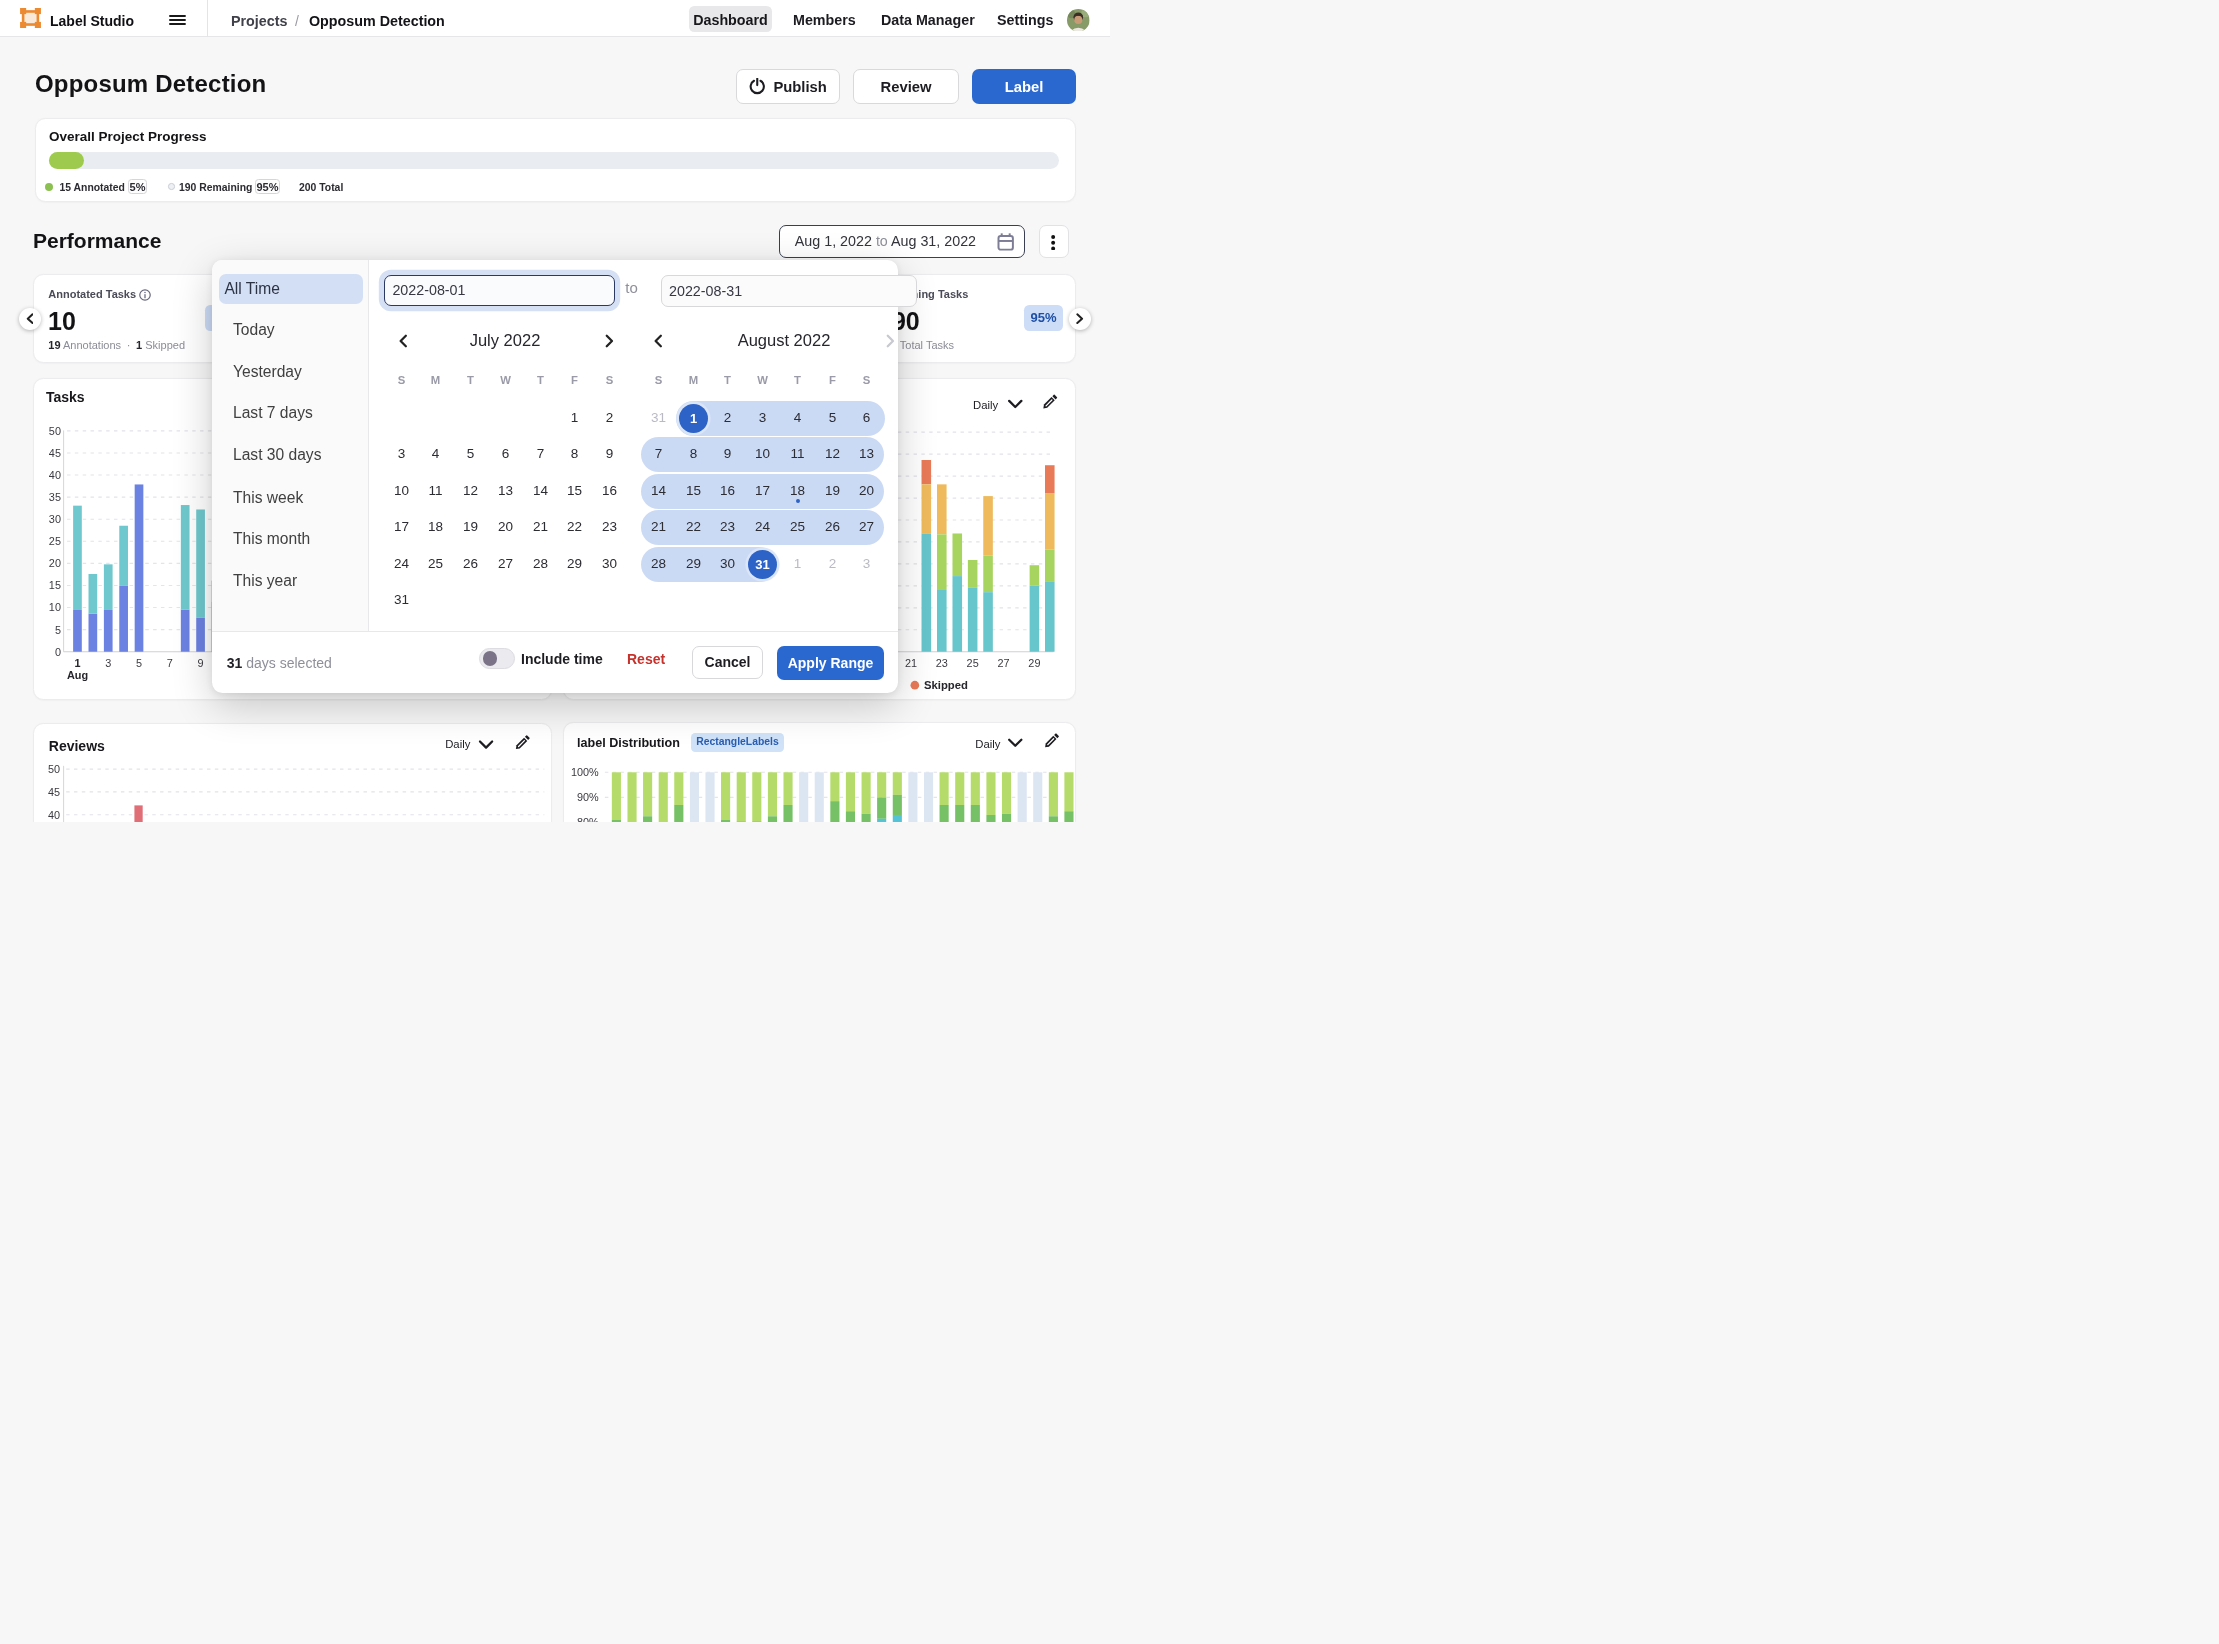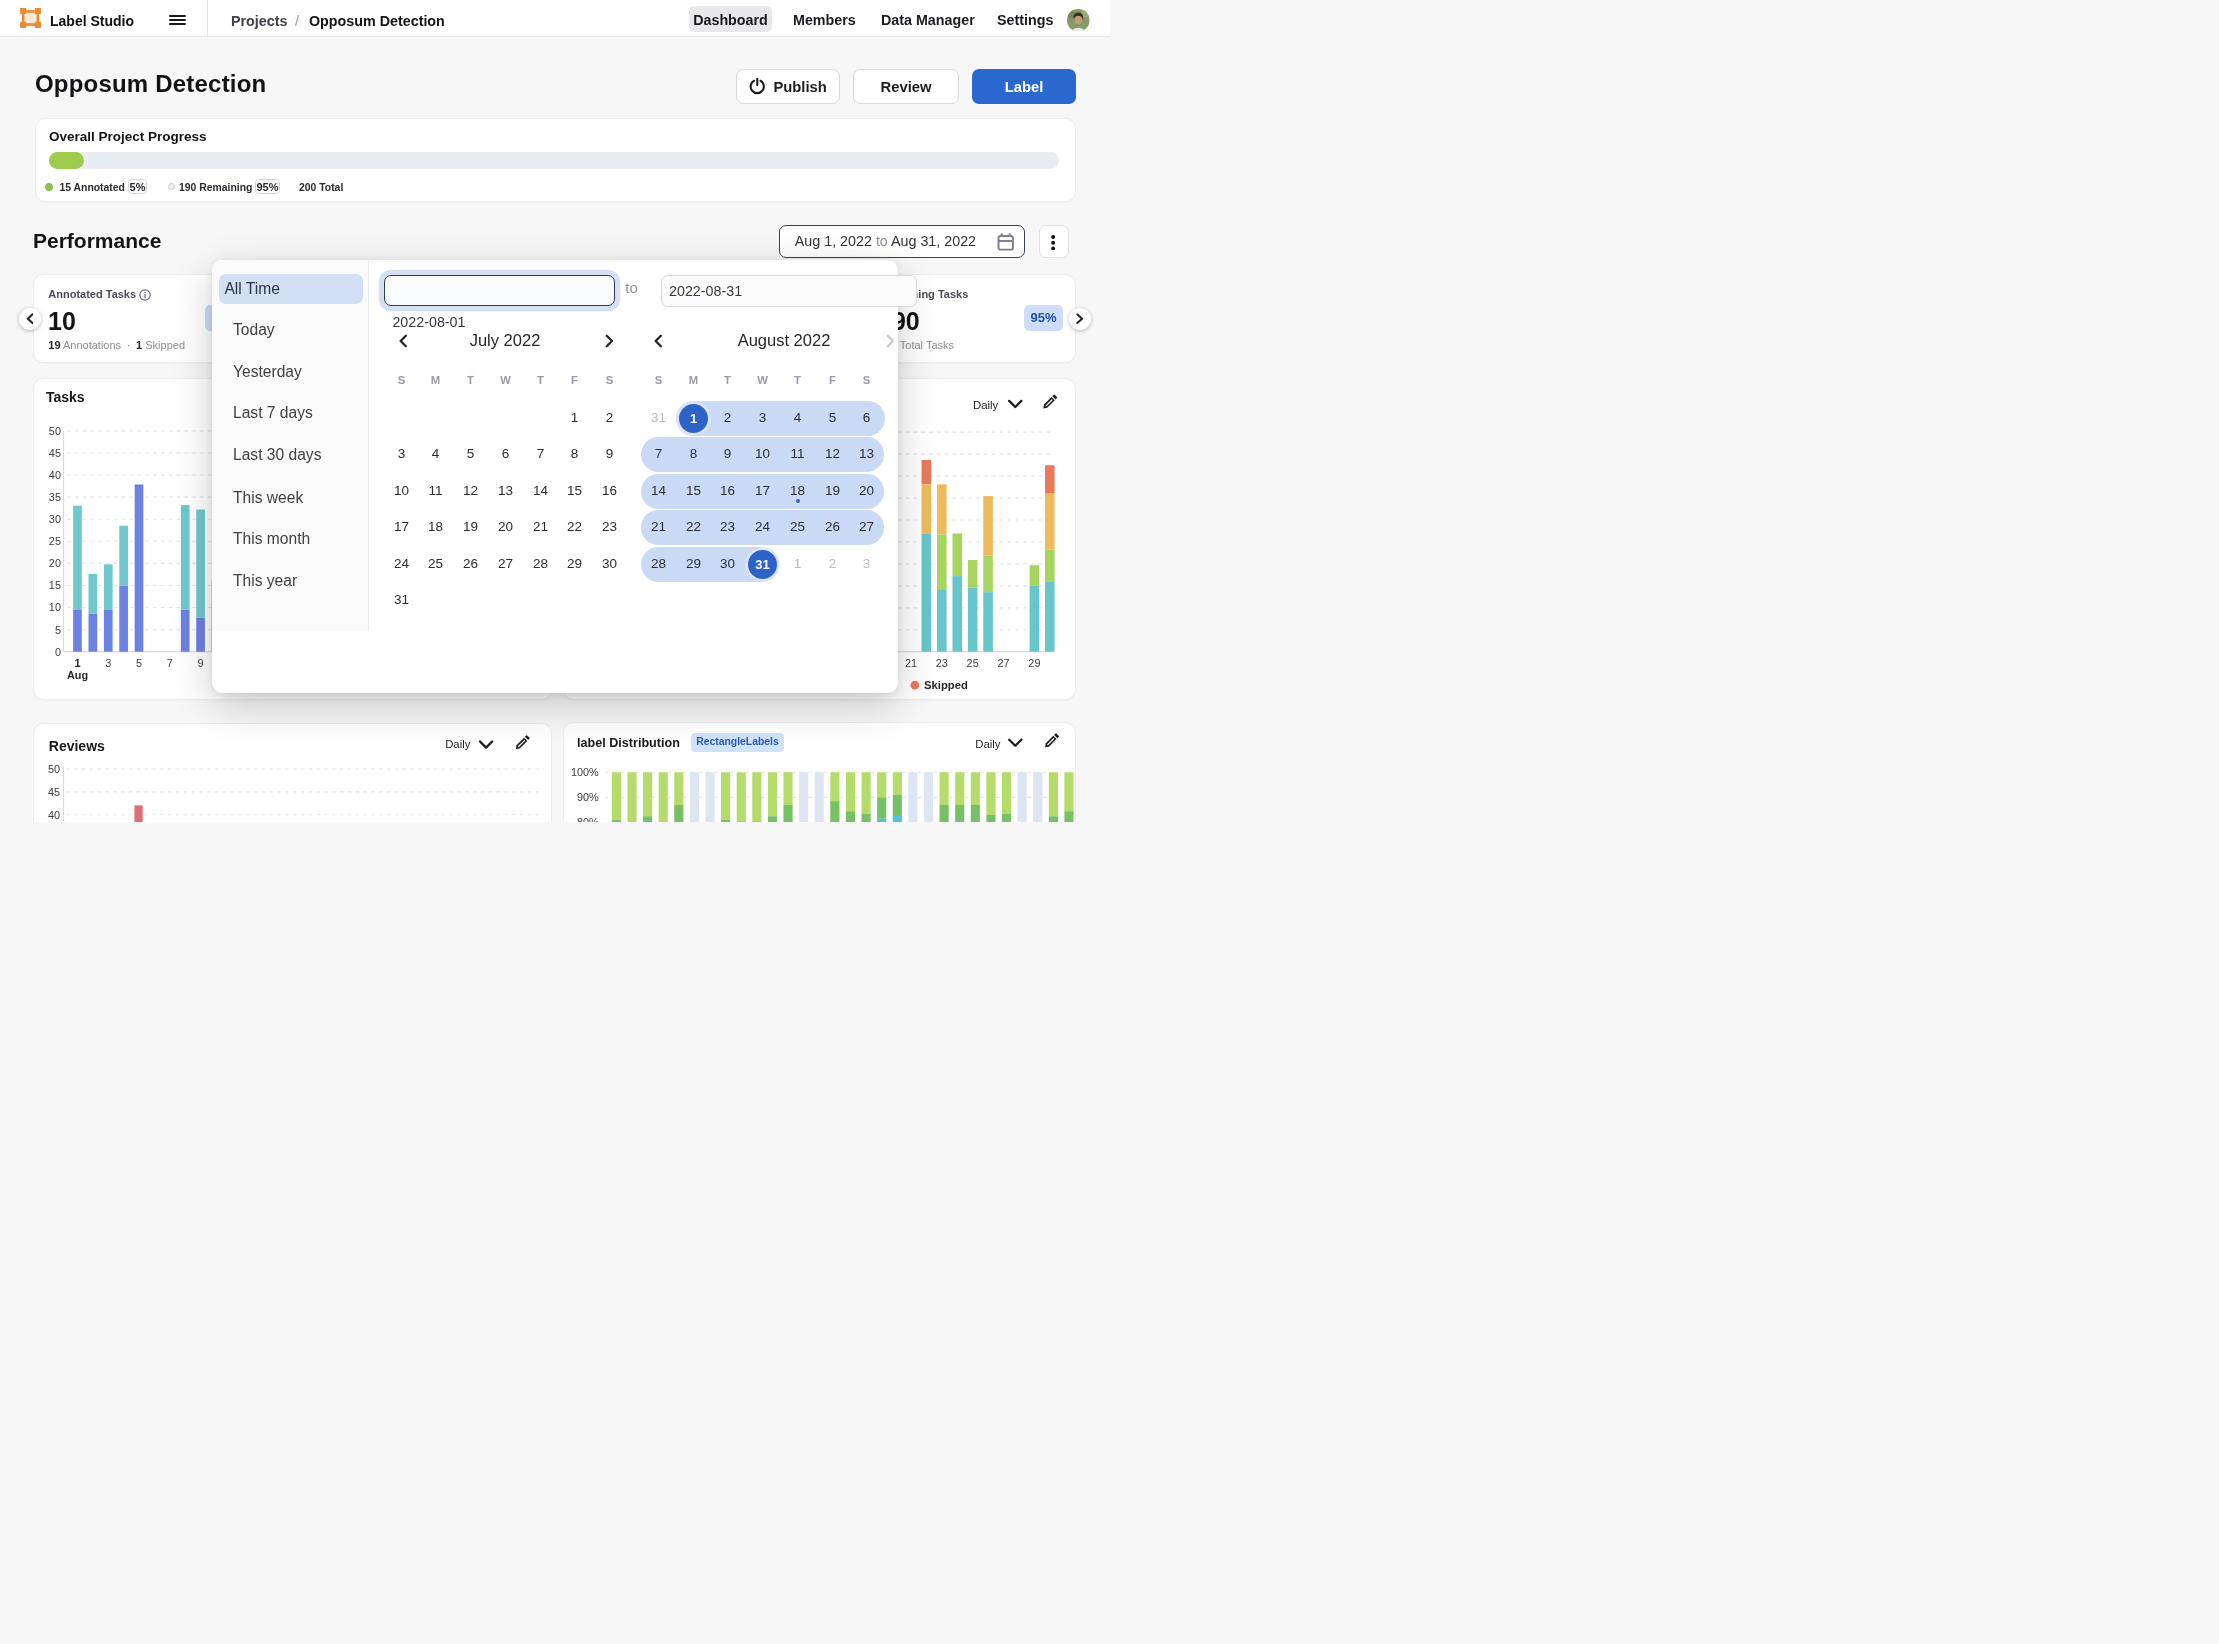--- a/index.html
+++ b/index.html
@@ -357,7 +357,7 @@
       <div class="sbitem" style="top:312px;">This year</div>
     </div>
     <div class="abs" style="left:172px;top:14.8px;width:231px;height:31px;background:#fafbfc;border:1.7px solid #2c3a63;border-radius:7px;box-shadow:0 0 0 5.2px #d5e0f5;">
-  <div class="abs" style="left:7.4px;top:0;height:28px;line-height:28px;font-size:14.3px;color:#383844;margin-top:32px;">2022-08-01</div>
+  <div class="abs" style="left:7.4px;top:0;height:28px;line-height:28px;font-size:14.3px;color:#383844;">2022-08-01</div>
 </div>
 <div class="abs" style="left:409px;top:19px;width:21px;text-align:center;font-size:15px;color:#8f8f9a;">to</div>
 <div class="abs" style="left:441px;top:14.8px;width:256px;height:32px;background:#fbfbfc;border:0.9px solid #d8d8db;border-radius:7px;margin-left:8px;">

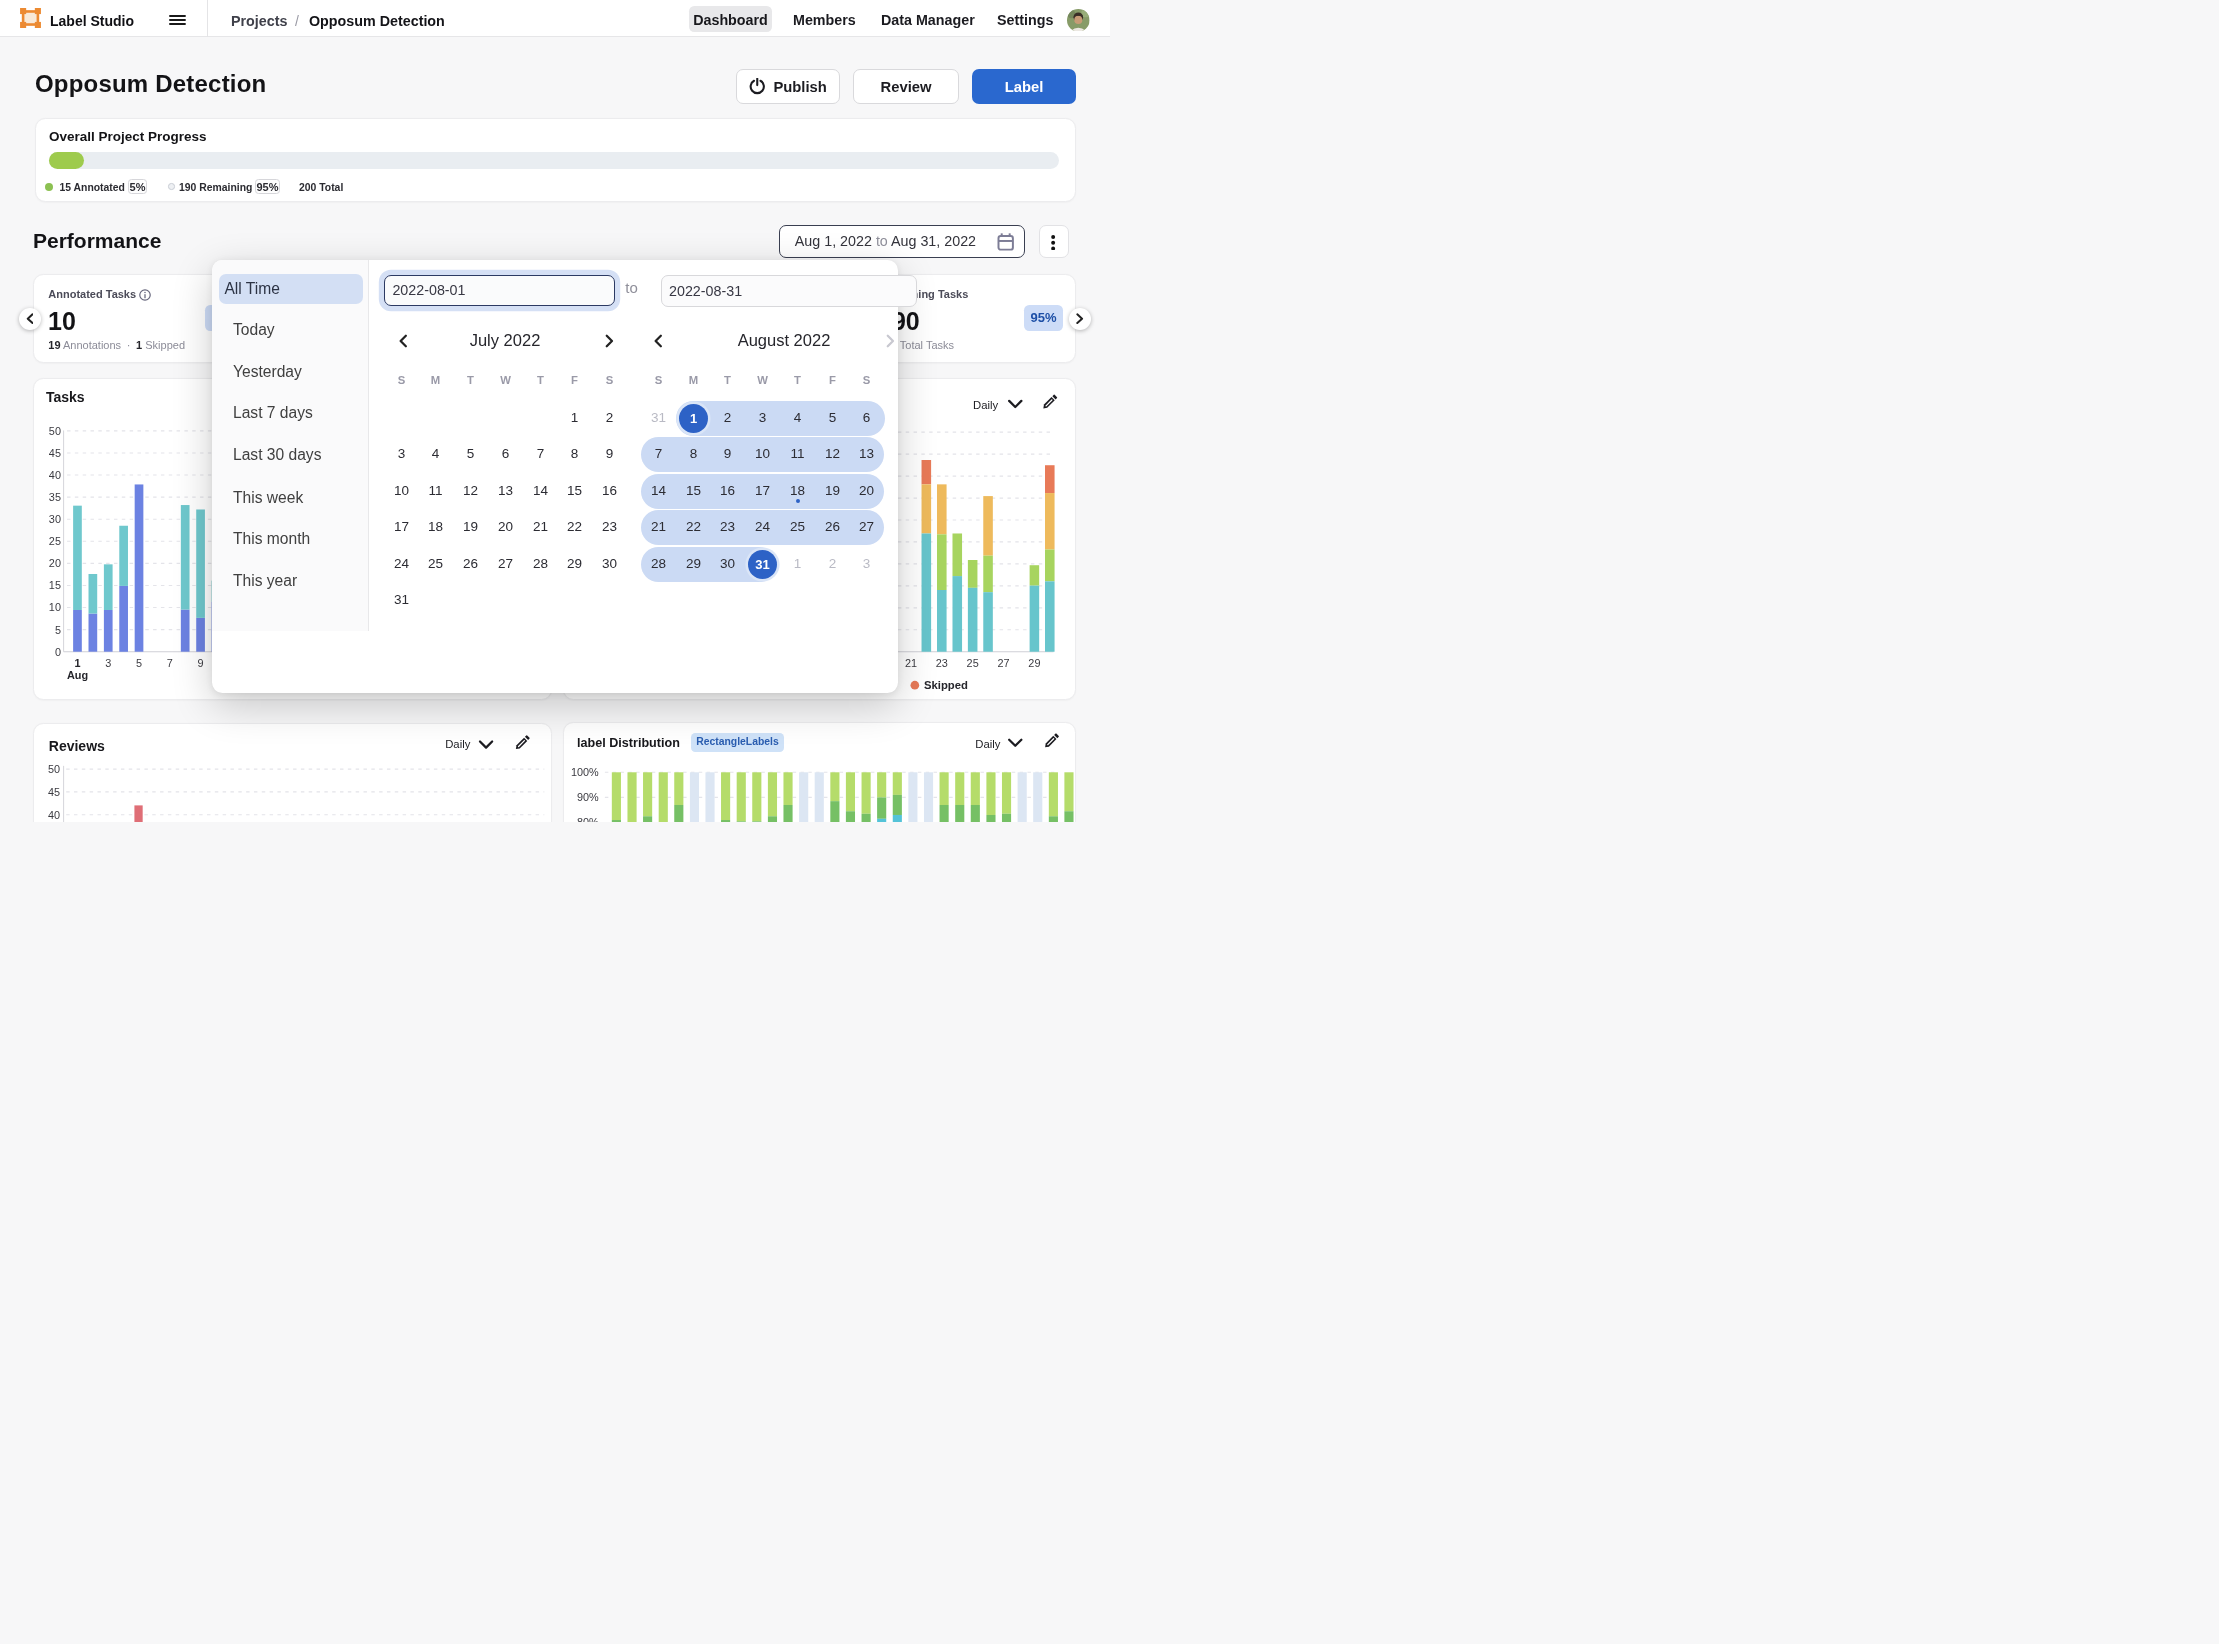--- a/index.html
+++ b/index.html
@@ -463,6 +463,16 @@
     <div class="dsel" style="left:467px;top:144px;">1</div>
     <div class="dsel" style="left:536px;top:290px;">31</div>
     <div class="abs" style="left:584px;top:239px;width:3.9px;height:3.9px;border-radius:50%;background:#2d62c6;"></div>
+    <div id="pfooter">
+      <div class="abs" style="left:14.8px;top:22.6px;font-size:14px;"><span style="font-weight:bold;color:#222228;">31</span> <span style="color:#8f8f9a;">days selected</span></div>
+      <div class="abs" style="left:267px;top:15.6px;width:36px;height:21px;background:#ebebef;border:0.9px solid #dcdce1;border-radius:10.4px;">
+        <div class="abs" style="left:2.6px;top:2.2px;width:14.8px;height:14.8px;border-radius:50%;background:#7b7488;"></div>
+      </div>
+      <div class="abs" style="left:309px;top:19px;font-size:14px;font-weight:bold;color:#1d1d22;">Include time</div>
+      <div class="abs" style="left:415px;top:19px;font-size:14px;font-weight:bold;color:#c5322c;">Reset</div>
+      <div class="abs" style="left:480px;top:14px;width:71px;height:33px;background:#fff;border:0.9px solid #d8d8db;border-radius:7px;text-align:center;line-height:31px;font-size:14px;font-weight:bold;color:#1c1c21;">Cancel</div>
+      <div class="abs" style="left:565px;top:14px;width:107px;height:34px;background:#2a68cf;border-radius:7px;text-align:center;line-height:34px;font-size:14px;font-weight:bold;color:#fff;">Apply Range</div>
+    </div>
   </div>
 
 </div>

